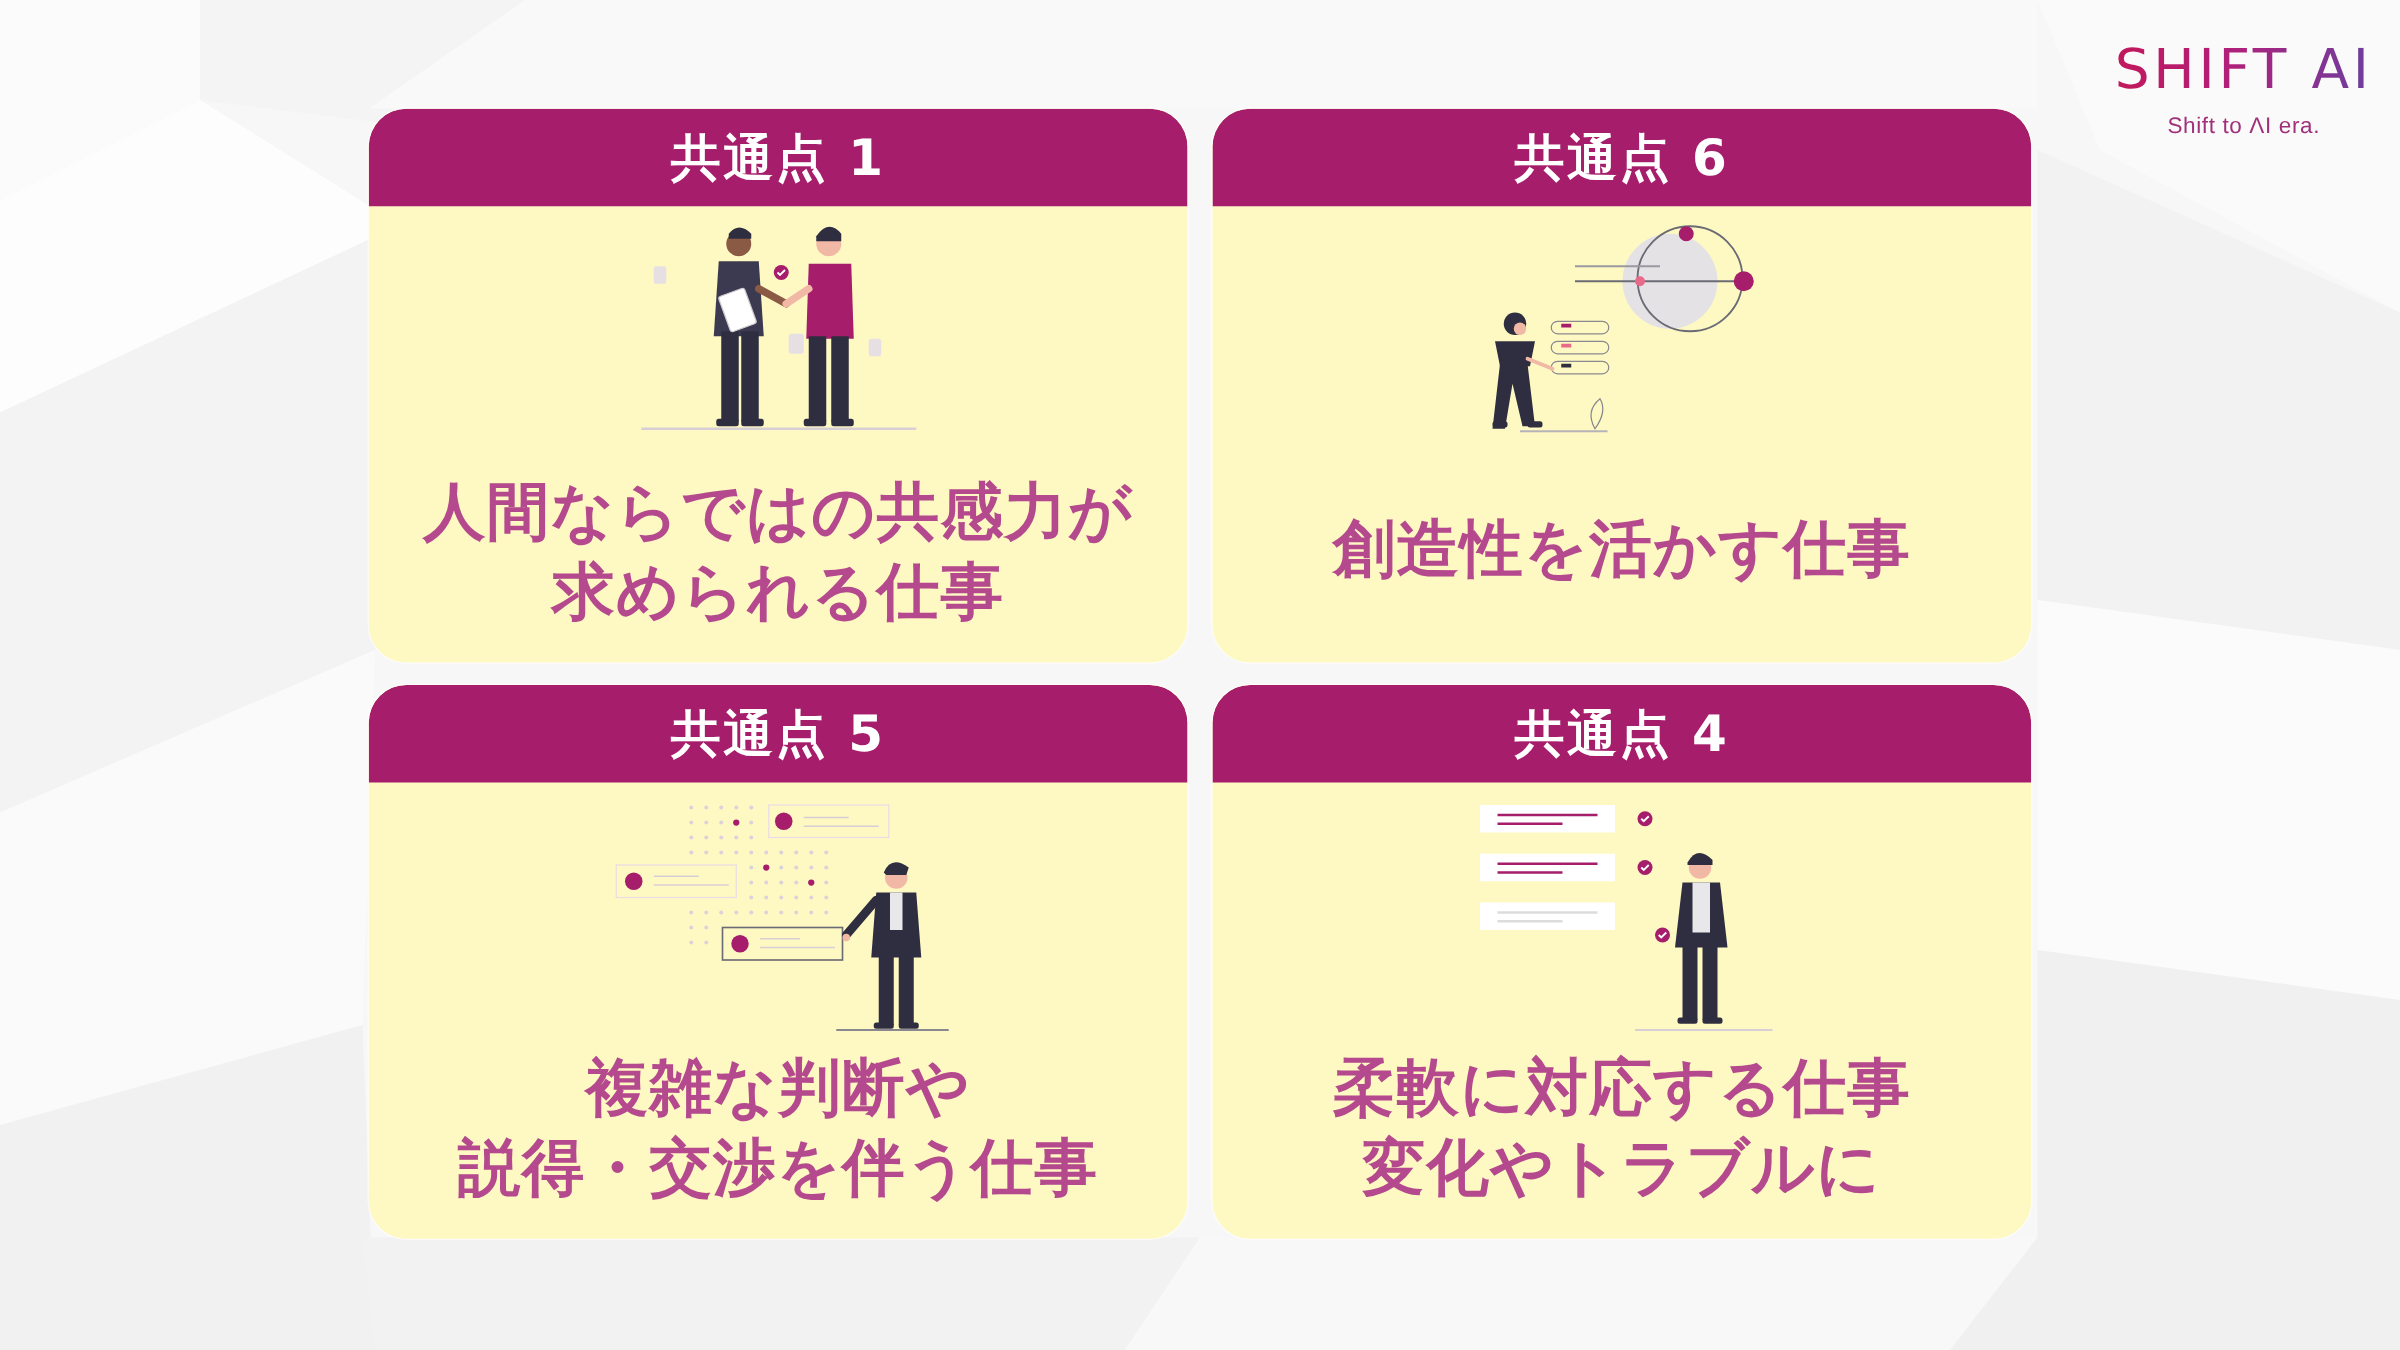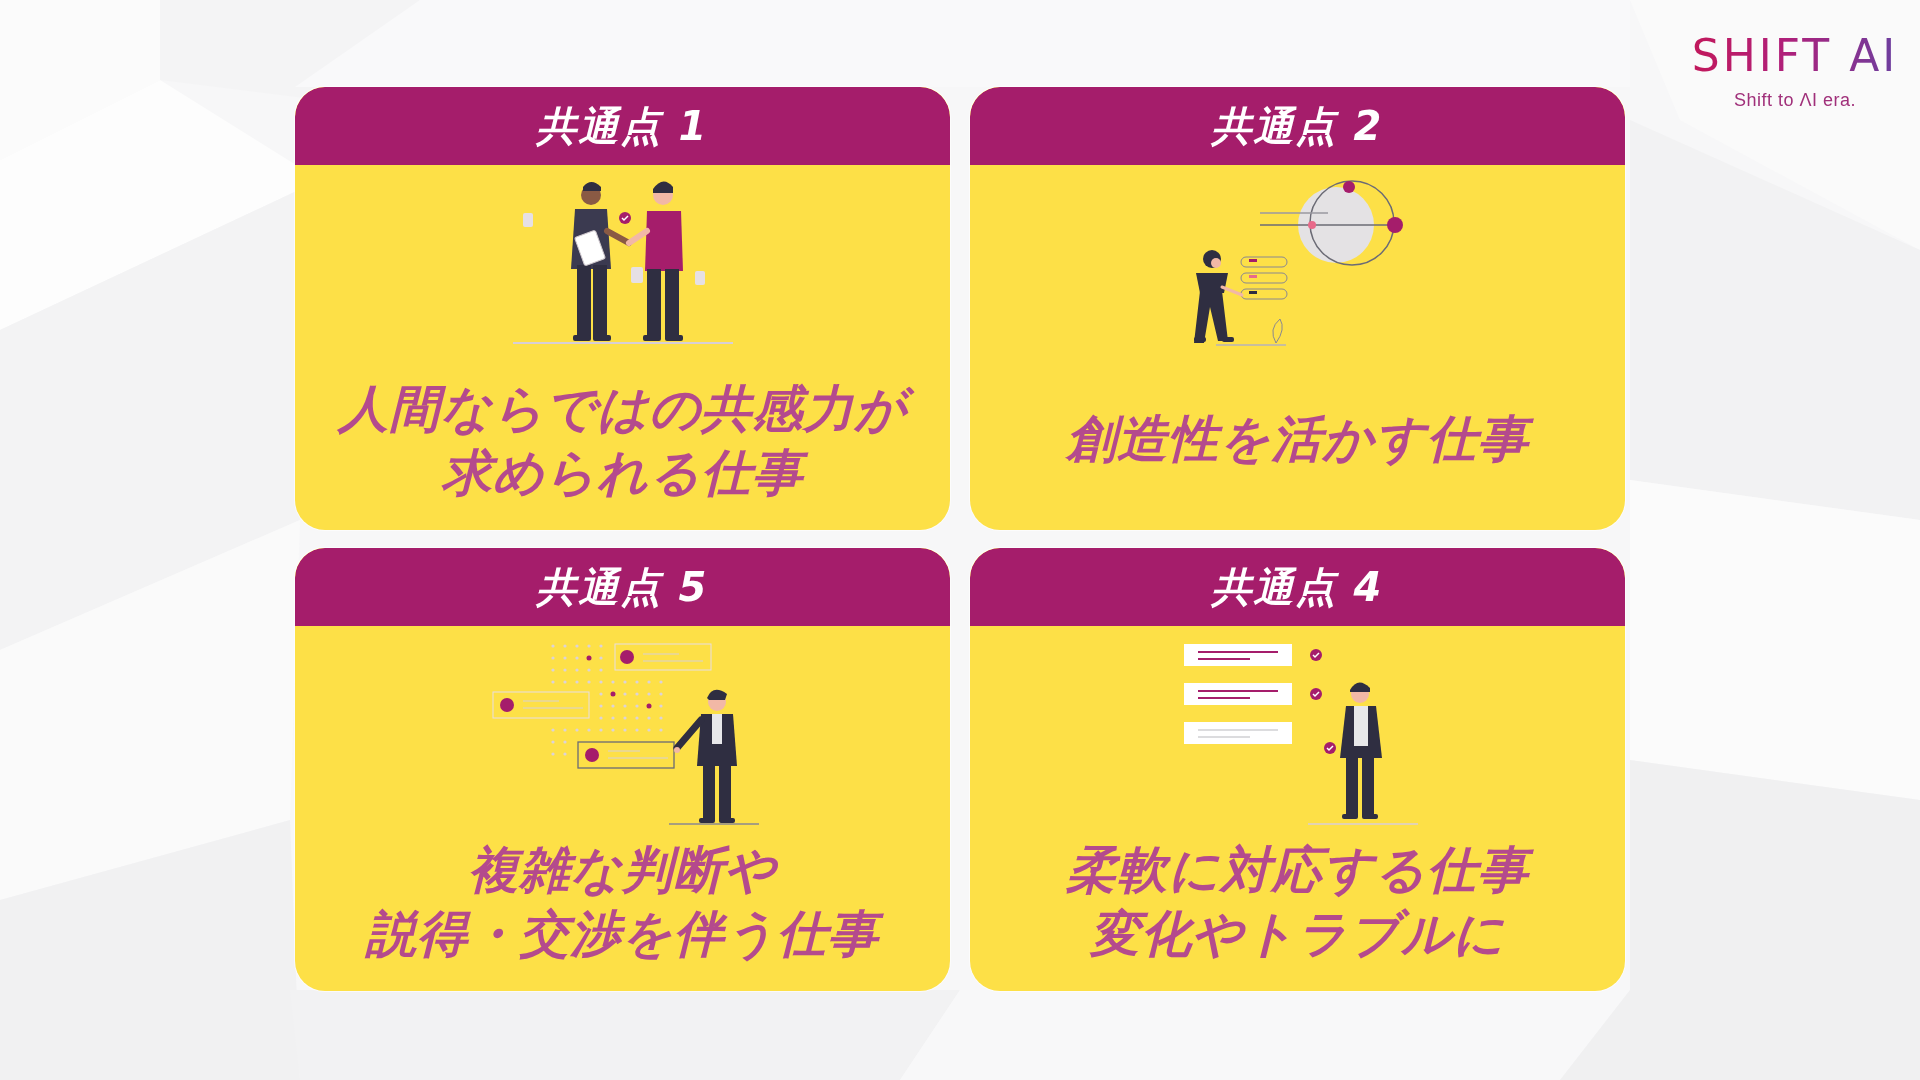--- a/index.html
+++ b/index.html
@@ -64,10 +64,9 @@
     .card {
       position: relative;
       border-radius: 30px;
-      background: #fde047;
+      background: #fef9c3;
       overflow: hidden;
       box-shadow: 0 0 0 1px rgba(255,255,255,0.6);
-      font-style: italic;
     }
     .card-header {
       height: 78px;

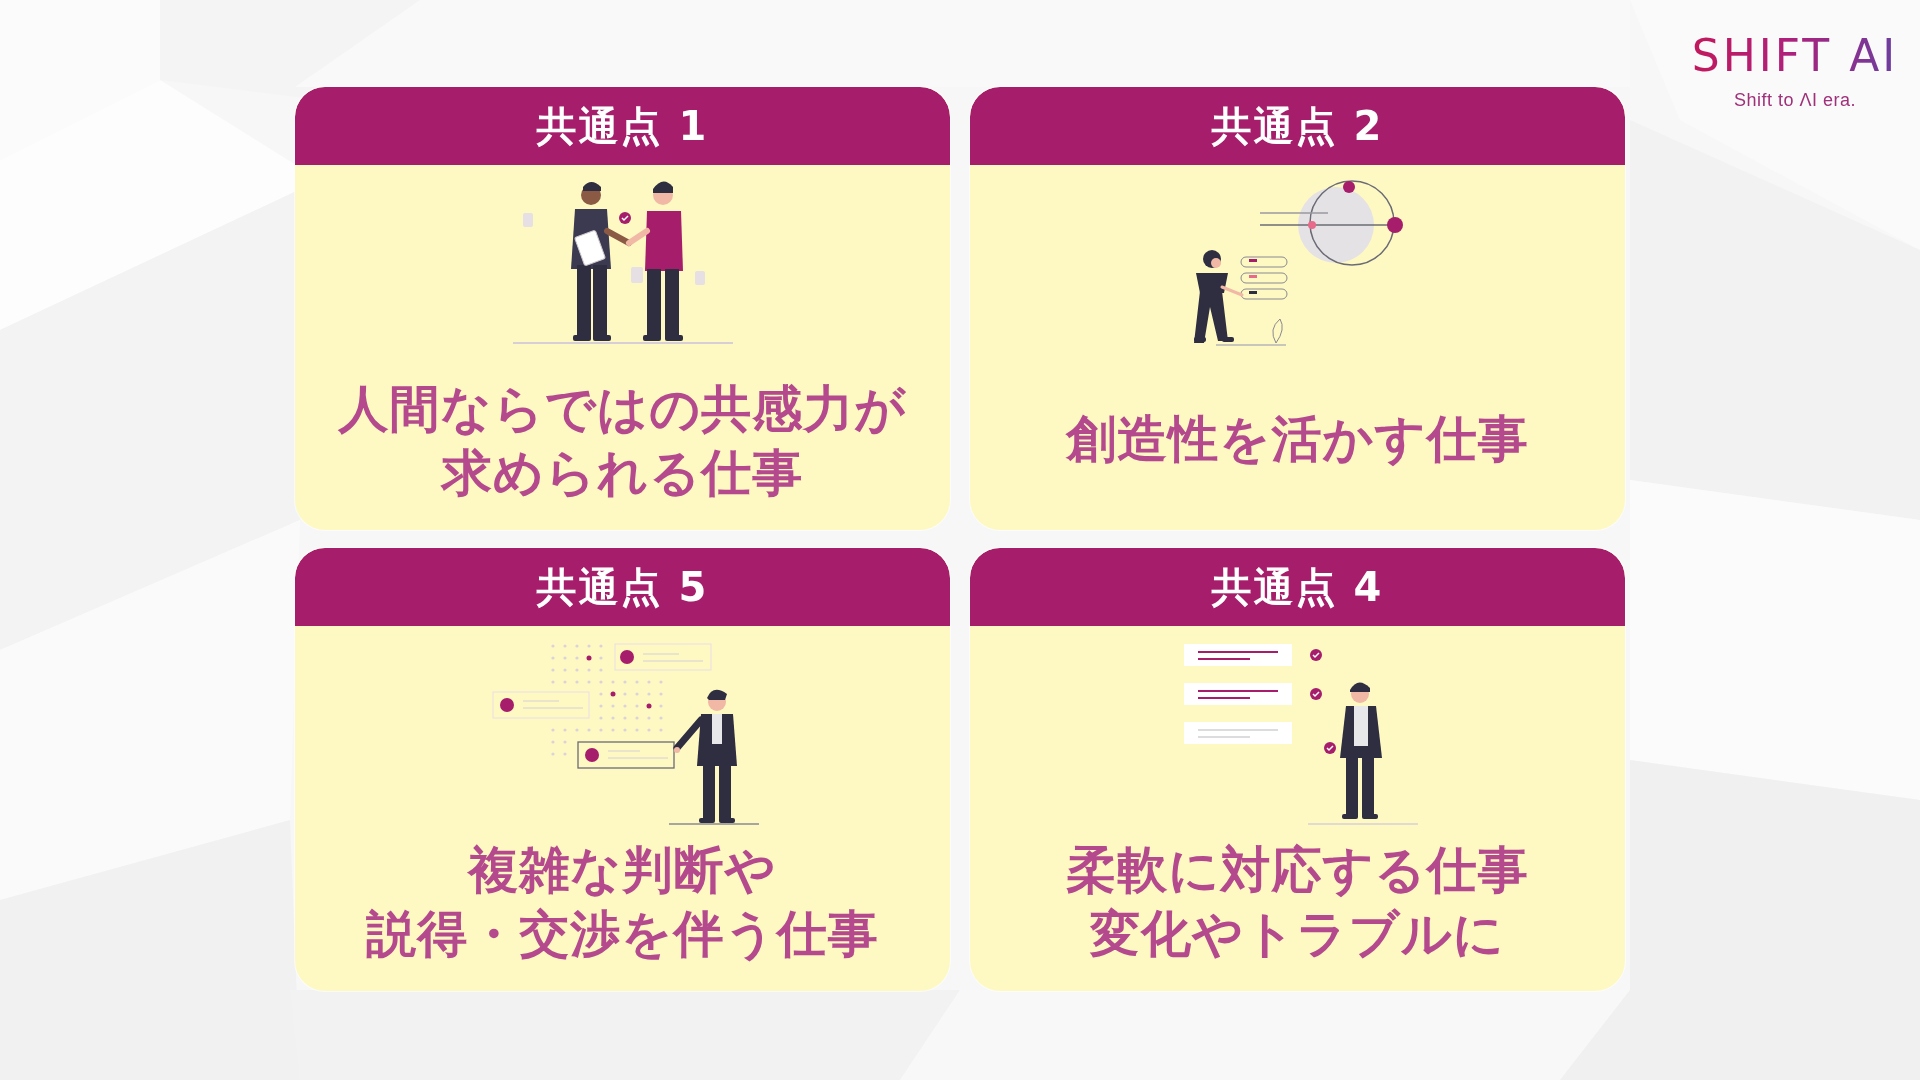--- a/index.html
+++ b/index.html
@@ -178,7 +178,7 @@
   </div>
 
   <div class="card">
-    <div class="card-header">共通点 2</div>
+    <div class="card-header">共通点 6</div>
     <div class="card-illus">
       <svg width="260" height="190" viewBox="0 0 260 190">
         <circle cx="168" cy="52" r="38" fill="#e4e2e4"></circle>

